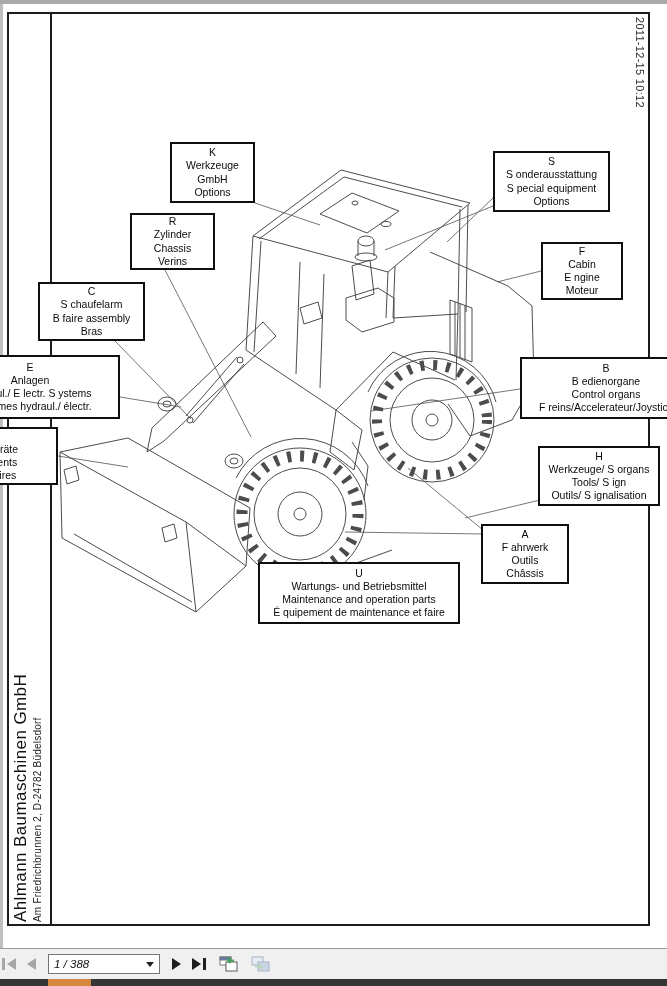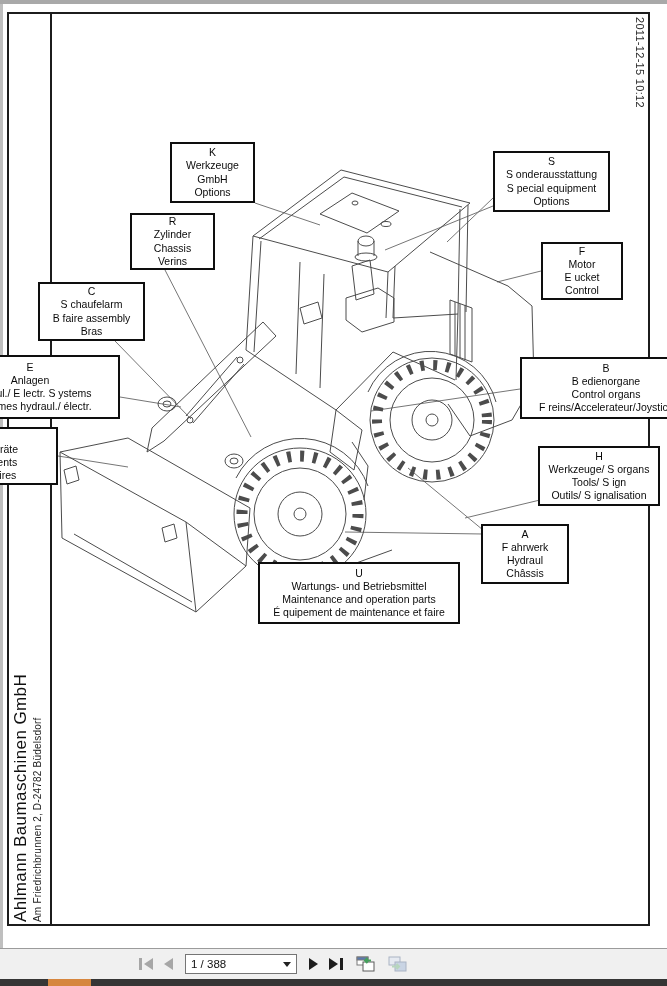--- a/index.html
+++ b/index.html
@@ -192,7 +192,7 @@
   </div>
   <div class="callout co-F">
     <div>F</div>
-    <div>Motor</div>
+    <div>Cabin</div>
     <div>E ucket</div>
     <div>Control</div>
   </div>

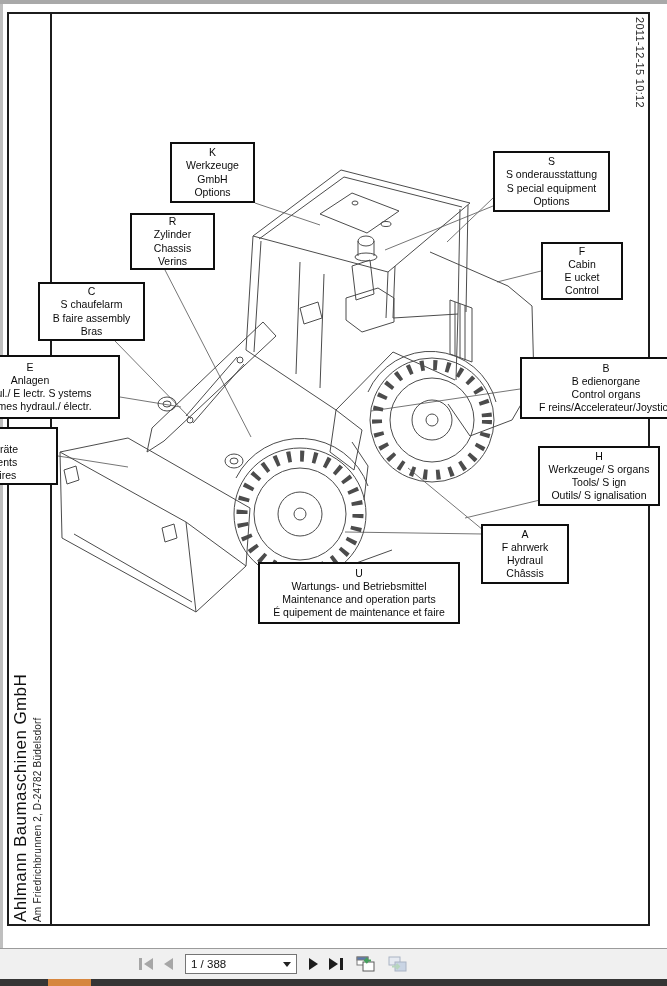--- a/index.html
+++ b/index.html
@@ -193,7 +193,7 @@
   <div class="callout co-F">
     <div>F</div>
     <div>Cabin</div>
-    <div>E ucket</div>
+    <div>E ngine</div>
     <div>Control</div>
   </div>
   <div class="callout co-B">

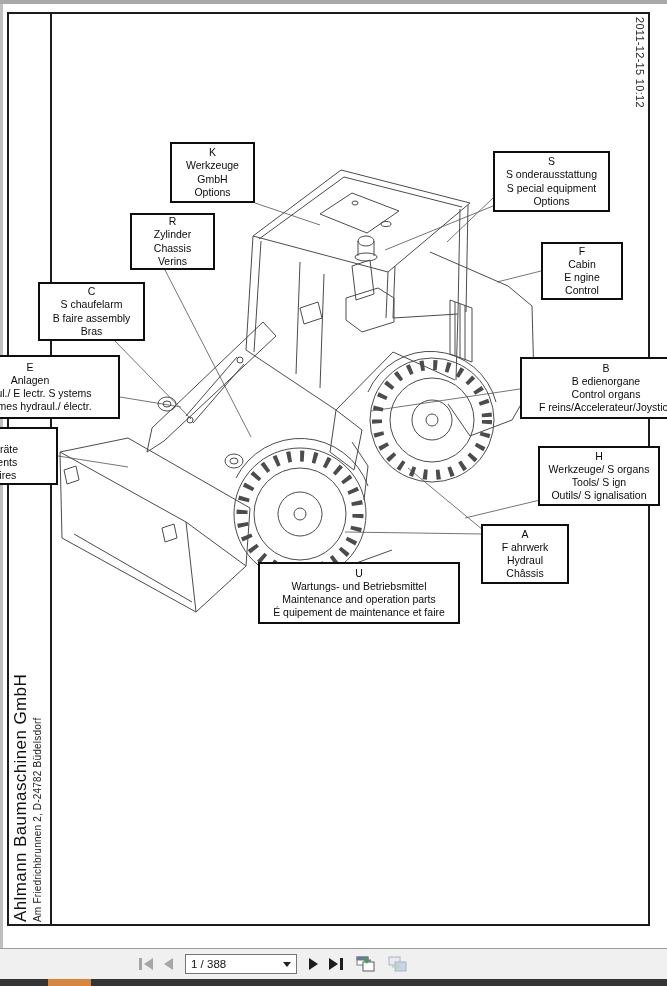--- a/index.html
+++ b/index.html
@@ -194,7 +194,7 @@
     <div>F</div>
     <div>Cabin</div>
     <div>E ngine</div>
-    <div>Control</div>
+    <div>Moteur</div>
   </div>
   <div class="callout co-B">
     <div>B</div>

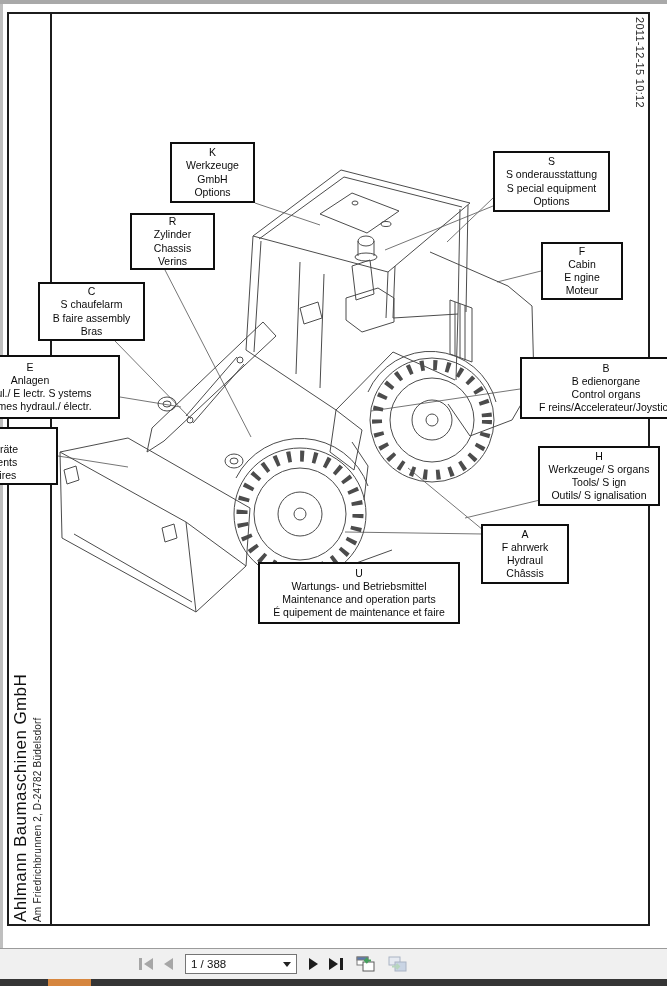--- a/index.html
+++ b/index.html
@@ -211,7 +211,7 @@
   <div class="callout co-A">
     <div>A</div>
     <div>F ahrwerk</div>
-    <div>Hydraul</div>
+    <div>Outils</div>
     <div>Châssis</div>
   </div>
   <div class="callout co-U">

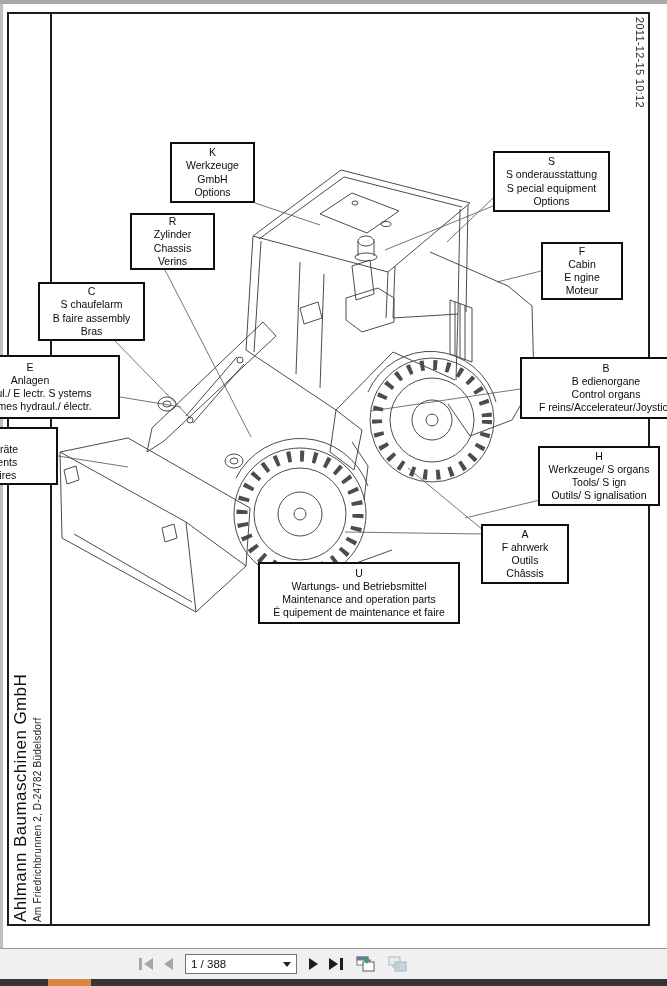--- a/index.html
+++ b/index.html
@@ -32,7 +32,7 @@
   .co-U{left:258px;top:562px;width:202px;height:62px;}
   .toolbar{position:absolute;left:0;top:948px;width:667px;height:31px;background:#f0f0f0;
            border-top:1px solid #9b9b9b;box-sizing:border-box;display:flex;align-items:center;
-           padding-left:137px;gap:7px;z-index:4;}
+           gap:7px;z-index:4;font-style:italic;}
   .navbtn{display:flex;align-items:center;gap:2px;background:none;border:none;padding:2px;height:20px;}
   .tri-l{width:0;height:0;border-top:6px solid transparent;border-bottom:6px solid transparent;border-right:9px solid #1d1d1d;}
   .tri-r{width:0;height:0;border-top:6px solid transparent;border-bottom:6px solid transparent;border-left:9px solid #1d1d1d;}

